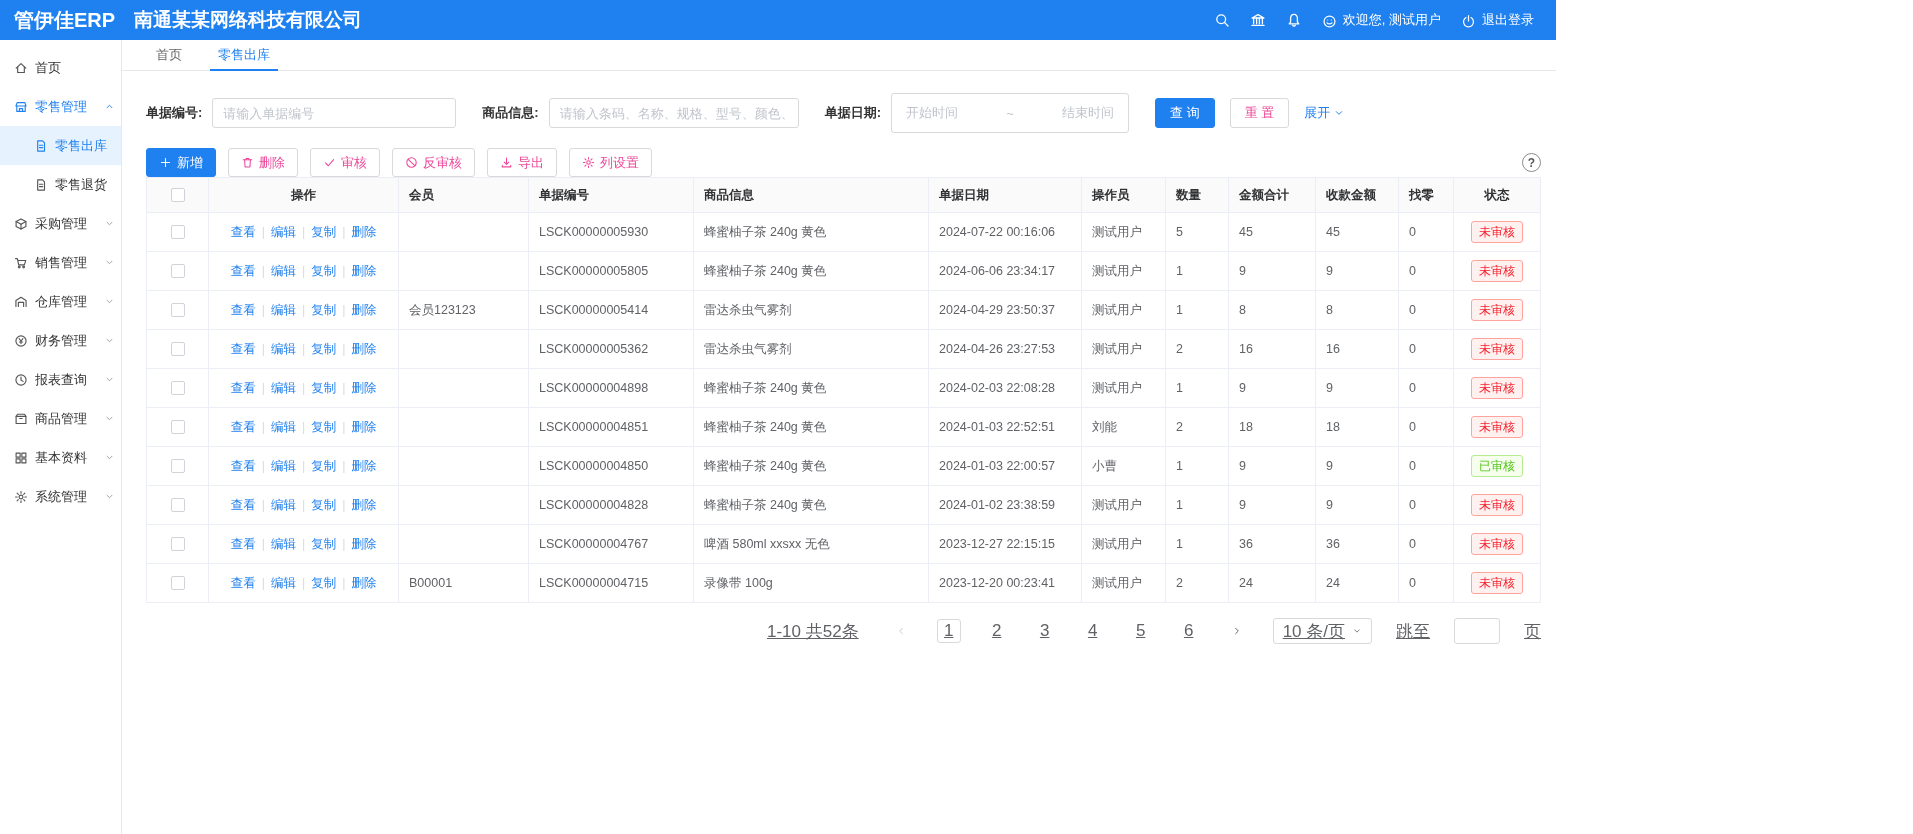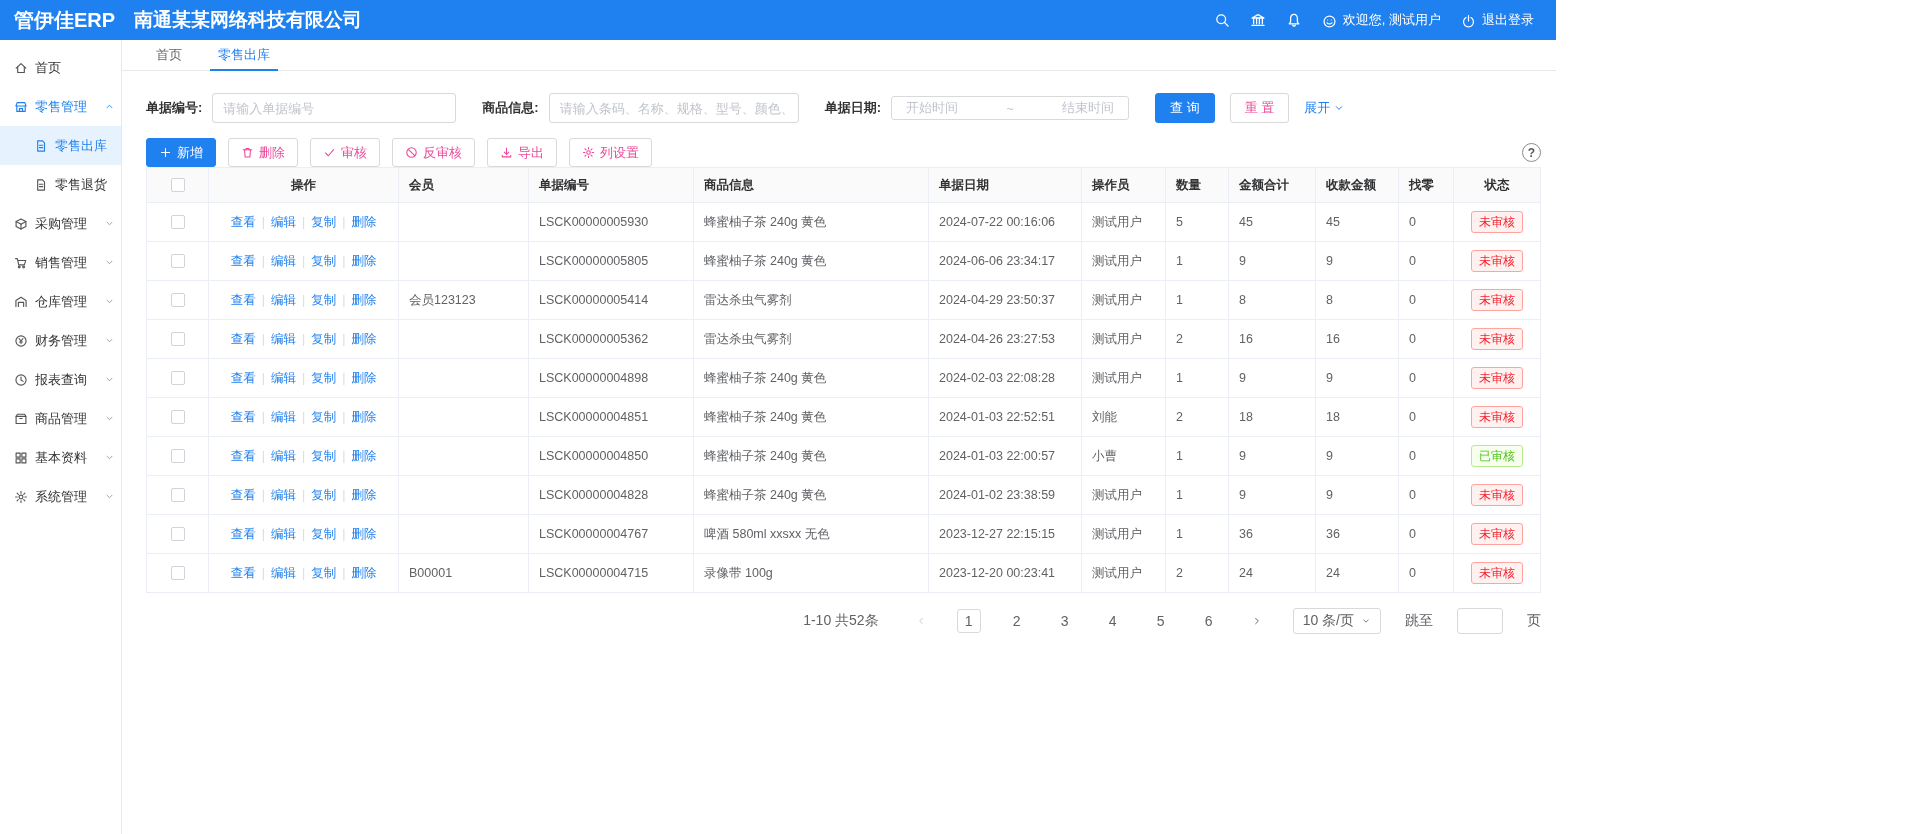--- a/index.html
+++ b/index.html
@@ -55,7 +55,7 @@
   .text-input::placeholder{color:#c0c4cc;}
   .bill-input{width:244px;}
   .product-input{width:250px;}
-  .daterange{width:238px;height:24px;border:1px solid #d9d9d9;border-radius:3px;display:flex;align-items:center;justify-content:space-between;padding:0 14px;color:#c0c4cc;cursor:pointer;}
+  .daterange{width:238px;height:40px;border:1px solid #d9d9d9;border-radius:3px;display:flex;align-items:center;justify-content:space-between;padding:0 14px;color:#c0c4cc;cursor:pointer;}
   .btn{height:30px;padding:0 14px;border:1px solid #d9d9d9;border-radius:3px;background:#fff;color:#ec4899;font:inherit;cursor:pointer;display:inline-flex;align-items:center;gap:5px;white-space:nowrap;}
   .btn.primary{background:var(--primary);border-color:var(--primary);color:#fff;}
   .filterbar .btn{margin-right:15px;}

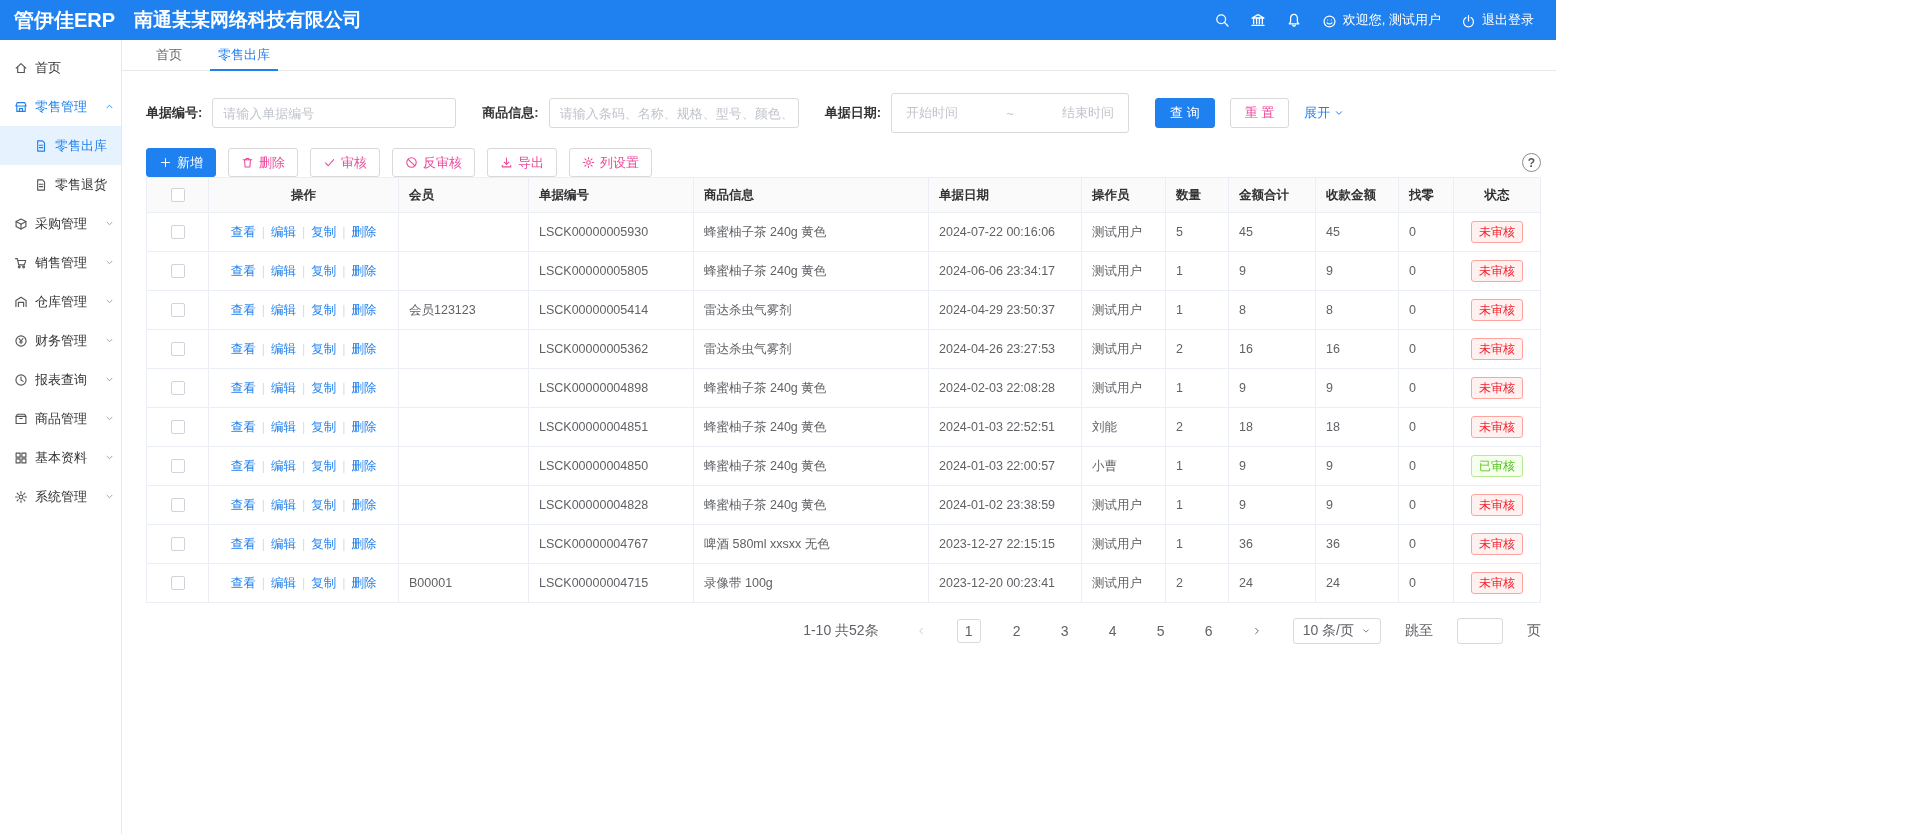--- a/index.html
+++ b/index.html
@@ -80,7 +80,7 @@
   .badge.approved{color:var(--success);background:var(--success-bg);border:1px solid var(--success-border);}
 
   
-  .pagination{display:flex;align-items:center;justify-content:flex-end;gap:24px;margin:15px 0;color:#606266;font-size:14px;}
+  .pagination{display:flex;align-items:center;justify-content:flex-end;gap:24px;margin:15px 0;color:#606266;font-size:17px;text-decoration:underline;}
   .pg-total{margin-right:6px;}
   .pg-arrow{min-width:24px;height:24px;display:flex;align-items:center;justify-content:center;cursor:pointer;color:#666;}
   .pg-arrow.disabled{color:#c8c8c8;cursor:default;}

